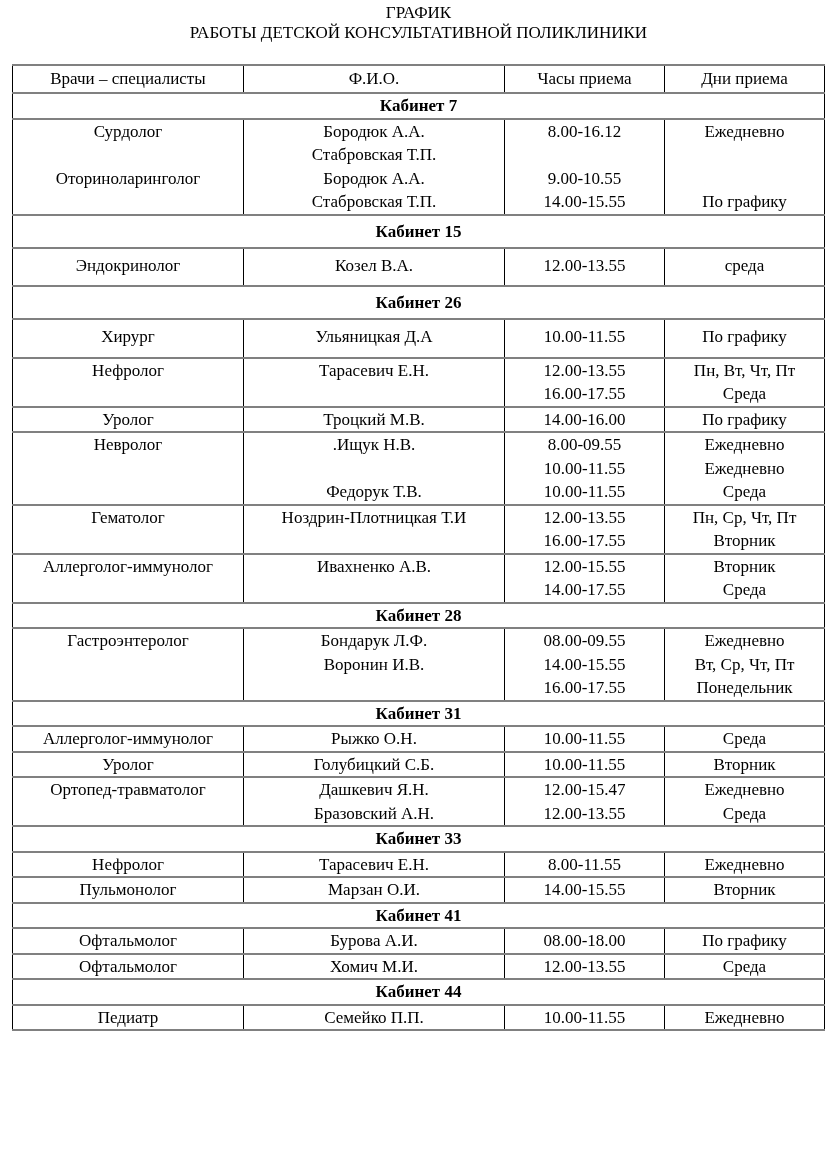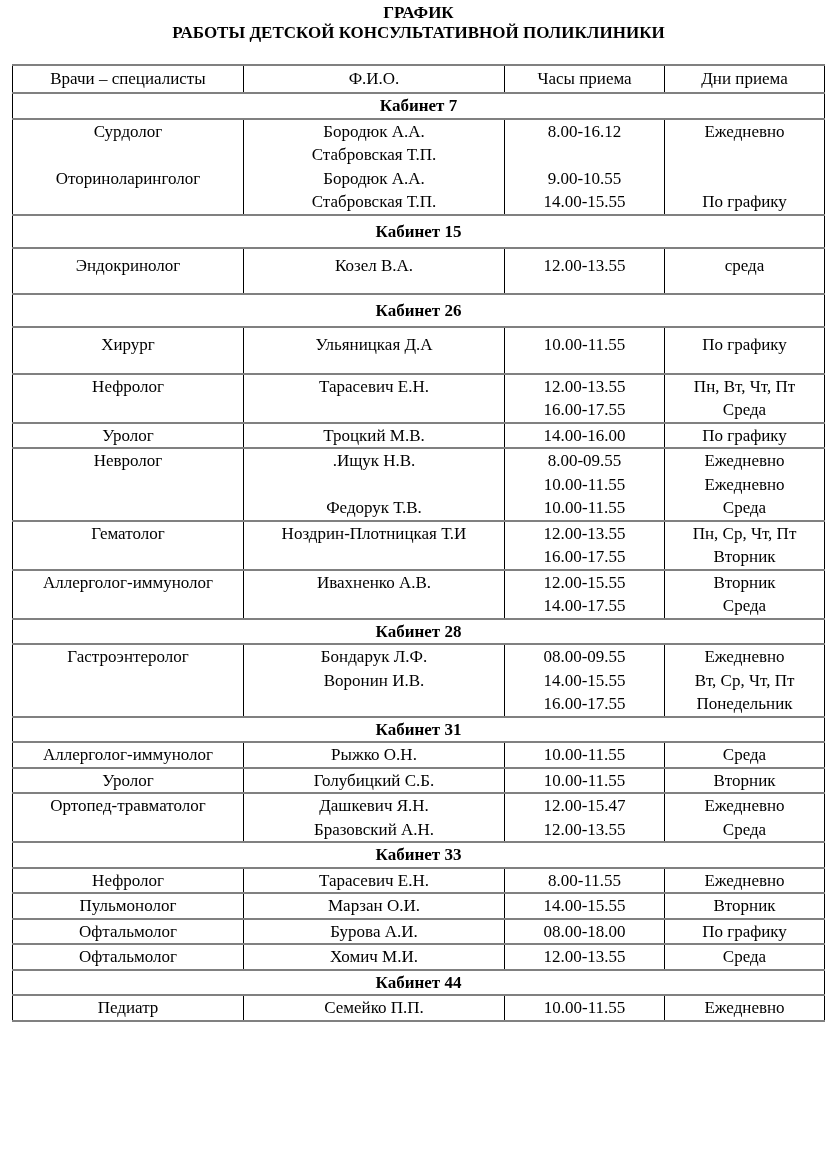--- a/index.html
+++ b/index.html
@@ -4,7 +4,7 @@
 <style>
   html, body { margin:0; padding:0; background:#ffffff; }
   body { width:837px; height:1153px; position:relative; font-family:"Liberation Serif", serif; color:#000; overflow:hidden; }
-  .title { position:absolute; left:0; width:837px; text-align:center; font-weight:bold; font-size:17px; line-height:20px; }
+  .title { position:absolute; left:0; width:837px; text-align:center; font-weight:normal; font-size:17px; line-height:20px; }
   .t1 { top:3px; }
   .t2 { top:23px; }
   table { position:absolute; left:12px; top:64px; width:812px; border-collapse:collapse; table-layout:fixed; font-size:17px; }

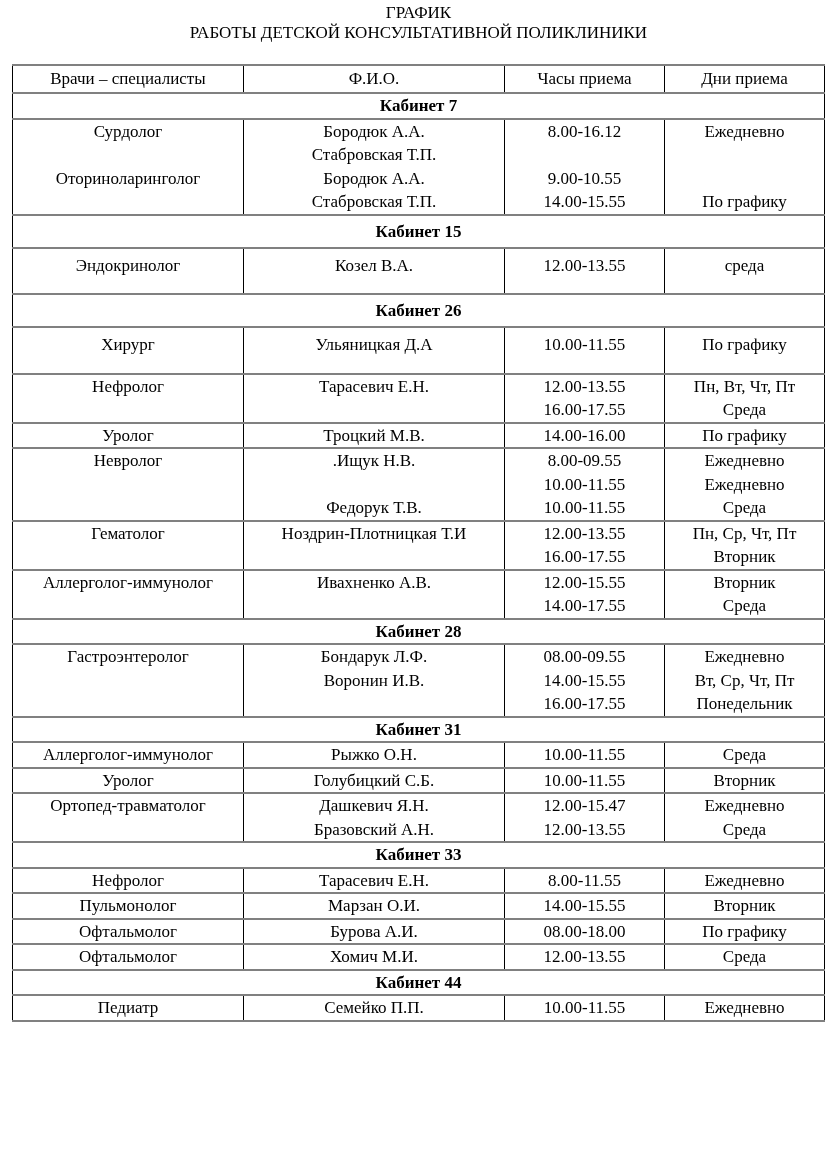--- a/index.html
+++ b/index.html
@@ -16,7 +16,7 @@
   tr.cab.tall td { height:31px; line-height:31px; }
   tr.last td { border-bottom:2.5px solid #808080; }
   .cell-lines div { white-space:nowrap; }
-  .tall-row td { padding-top:5px; padding-bottom:16px; }
+  .tall-row td { padding-top:5px; padding-bottom:8px; }
   table { border-top:2.5px solid #808080; }
 </style>
 </head>

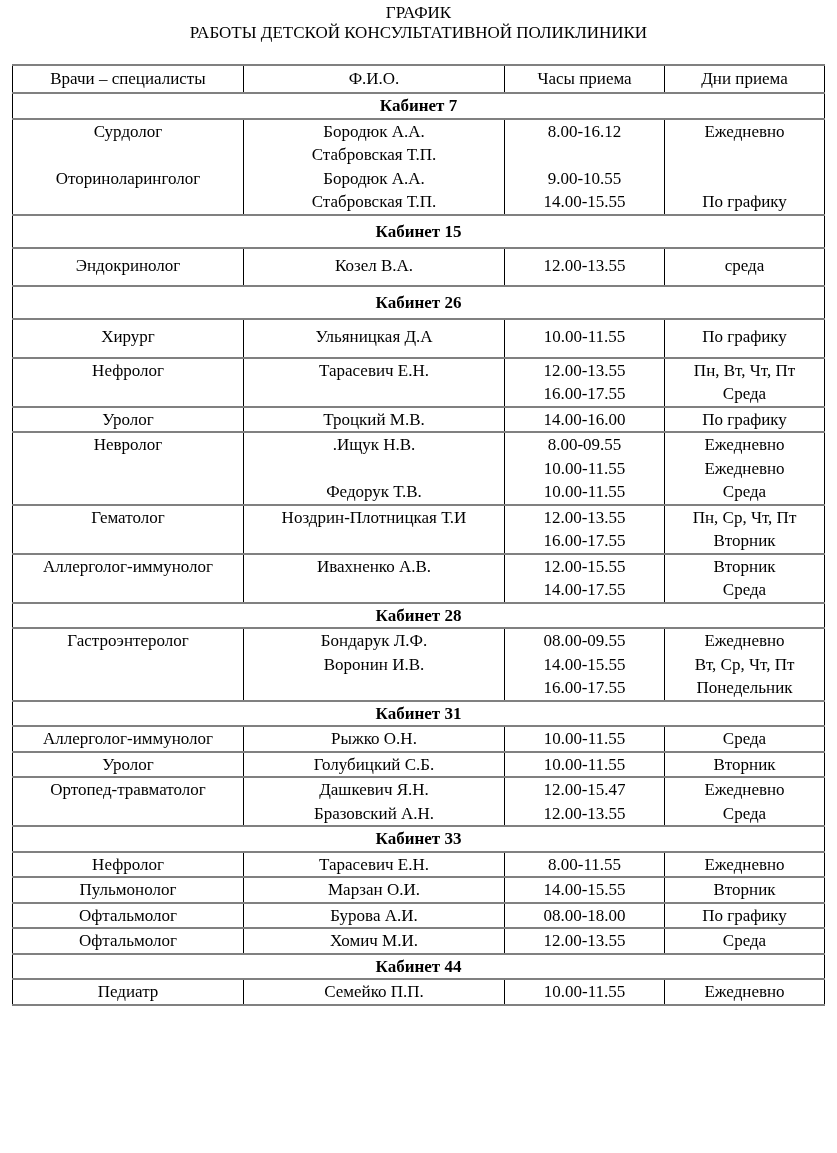--- a/index.html
+++ b/index.html
@@ -287,6 +287,9 @@
           <div>Вторник</div>
         </td>
       </tr>
+      <tr class="sep cab">
+        <td colspan="4">Кабинет 41</td>
+      </tr>
       <tr class="sep">
         <td class="cell-lines">
           <div>Офтальмолог</div>

